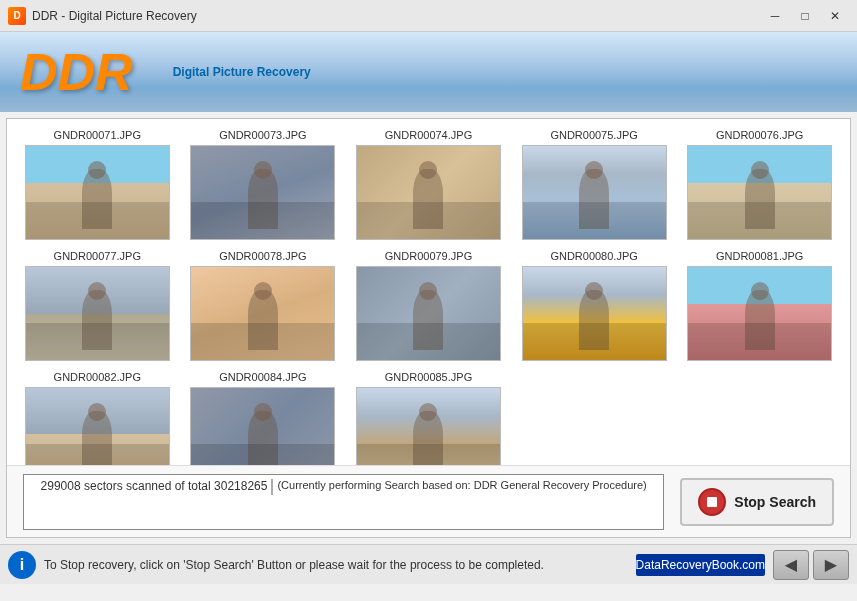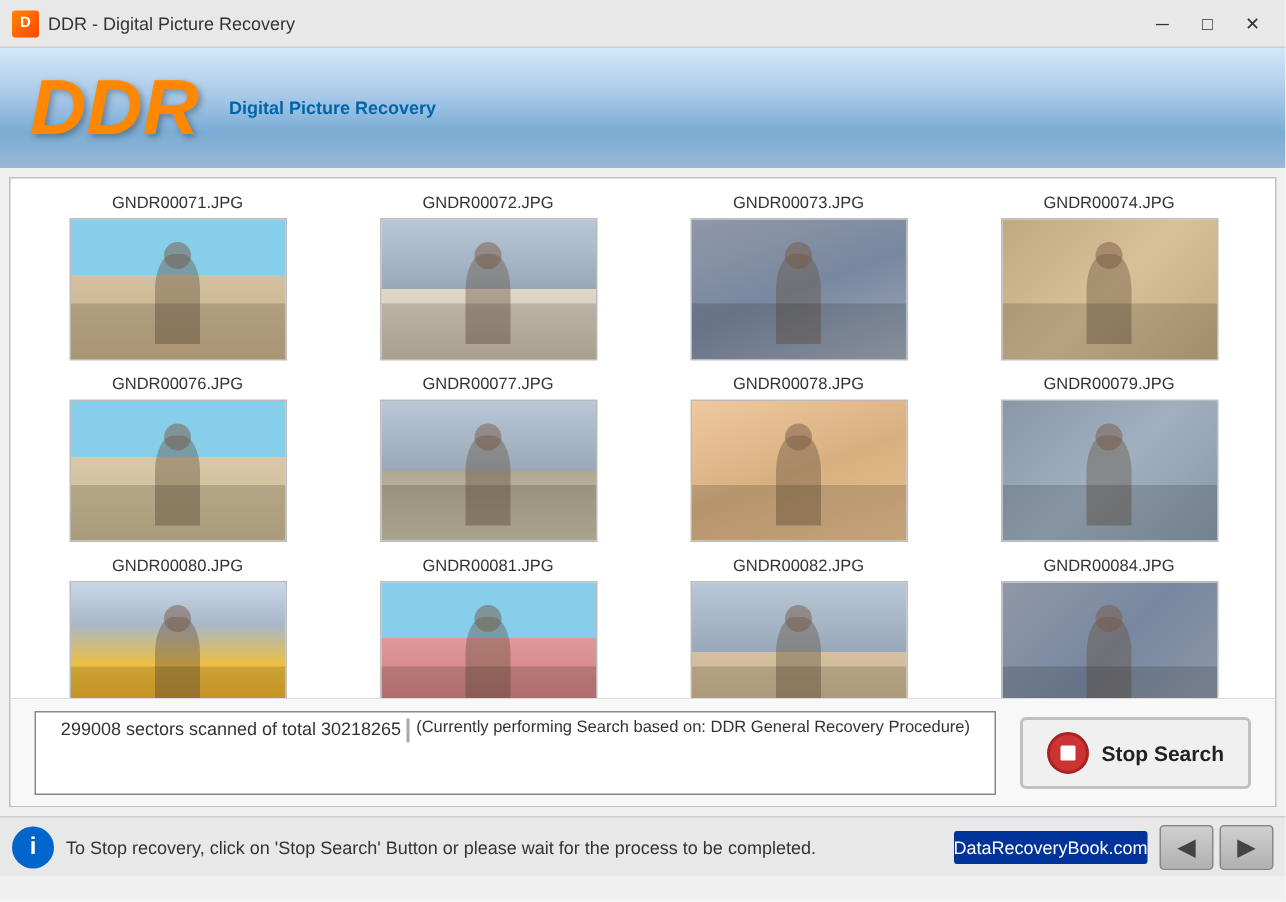--- a/index.html
+++ b/index.html
@@ -64,6 +64,7 @@
       align-items: center;
       padding: 0 20px;
       position: relative;
+      gap: 20px;
     }
     .ddr-logo {
       font-size: 52px;

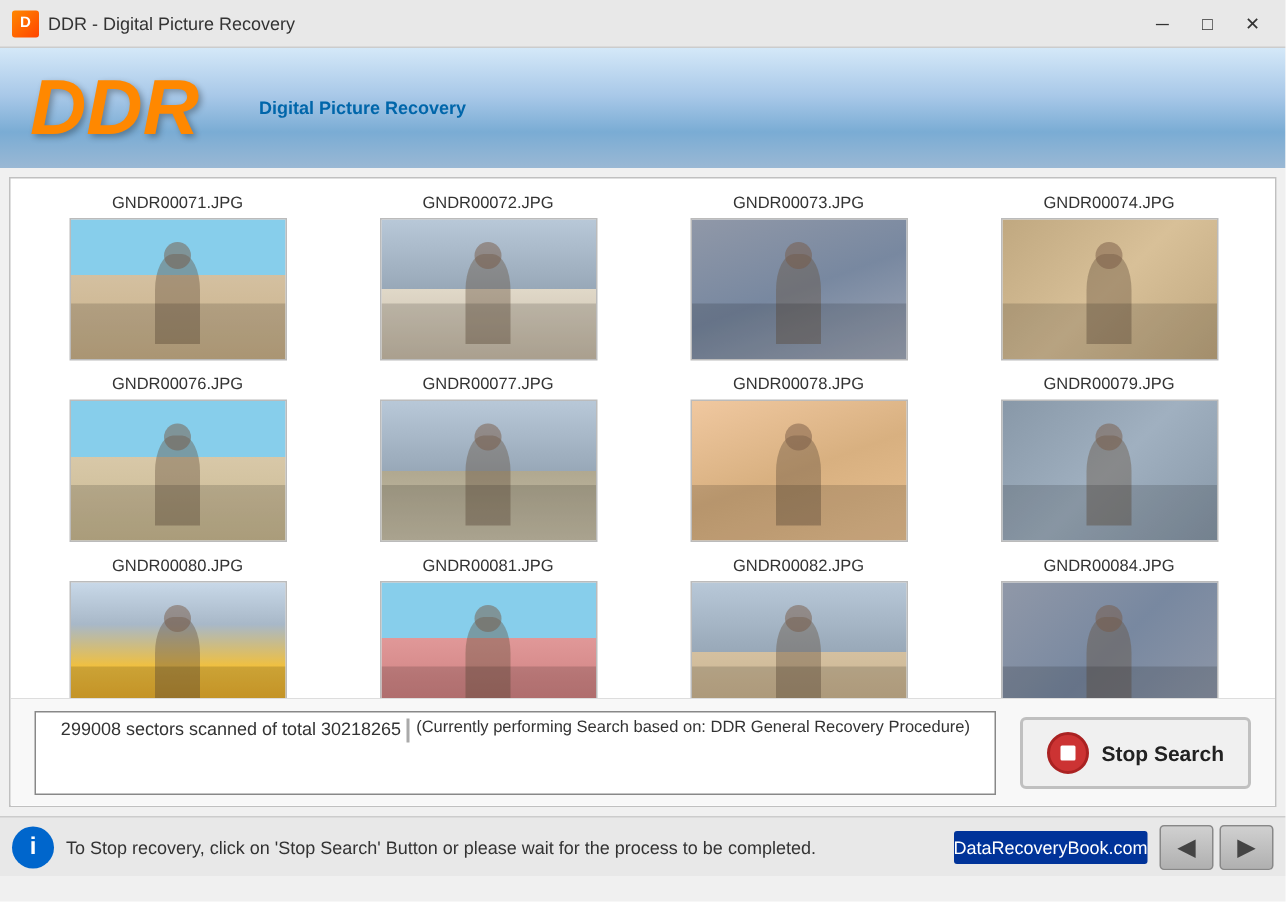--- a/index.html
+++ b/index.html
@@ -95,7 +95,7 @@
     .thumbnail-grid {
       padding: 10px;
       display: grid;
-      grid-template-columns: repeat(4, 1fr);
+      grid-template-columns: repeat(5, 1fr);
       gap: 10px 5px;
       height: 350px;
       overflow-y: scroll;

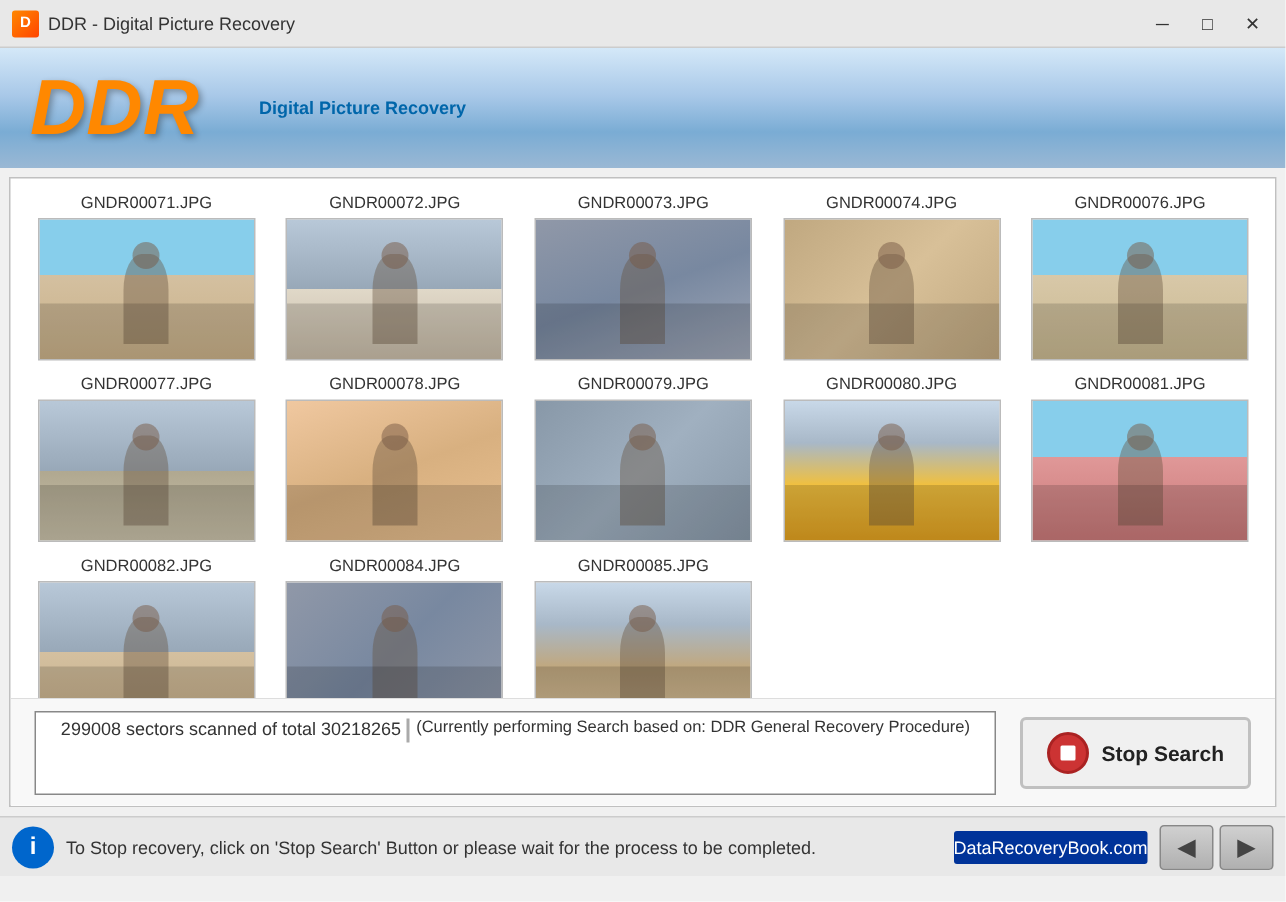--- a/index.html
+++ b/index.html
@@ -327,12 +327,6 @@
         </div>
       </div>
       <div class="thumbnail-item">
-        <div class="thumb-label">GNDR00072.JPG</div>
-        <div class="thumb-placeholder" style="background: linear-gradient(rgb(184, 200, 216) 0%, rgb(152, 168, 184) 50%, rgb(224, 216, 200) 50%, rgb(200, 188, 168) 100%);">
-          <div style="position: absolute; bottom: 0px; left: 0px; right: 0px; height: 40%; background: rgba(0, 0, 0, 0.15);"></div>
-        </div>
-      </div>
-      <div class="thumbnail-item">
         <div class="thumb-label">GNDR00073.JPG</div>
         <div class="thumb-placeholder" style="background: linear-gradient(160deg, rgb(144, 152, 168) 0%, rgb(120, 136, 160) 50%, rgb(160, 168, 184) 100%);">
           <div style="position: absolute; bottom: 0px; left: 0px; right: 0px; height: 40%; background: rgba(0, 0, 0, 0.15);"></div>

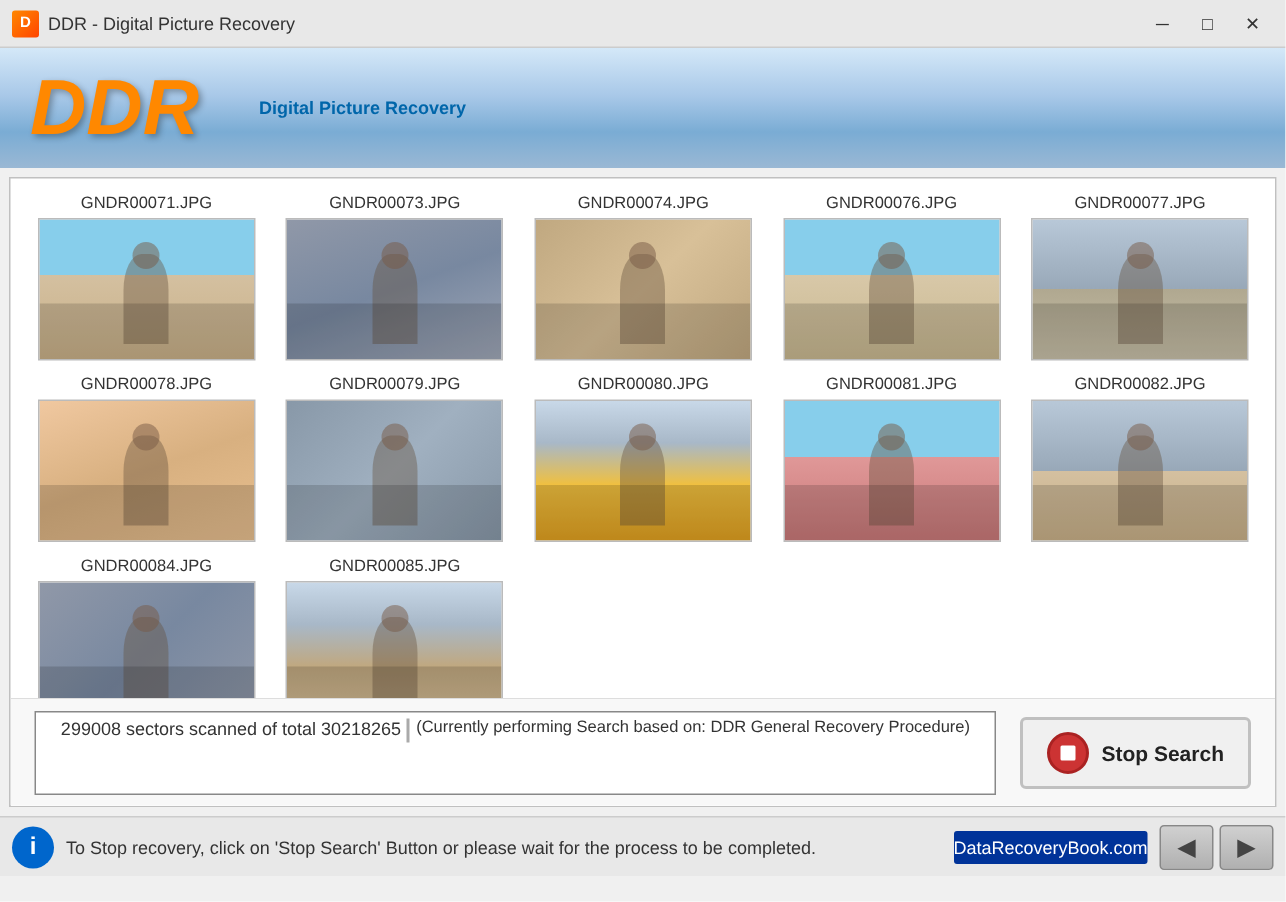--- a/index.html
+++ b/index.html
@@ -339,6 +339,12 @@
         </div>
       </div>
       <div class="thumbnail-item">
+        <div class="thumb-label">GNDR00075.JPG</div>
+        <div class="thumb-placeholder" style="background: linear-gradient(rgb(200, 216, 232) 0%, rgb(168, 184, 200) 30%, rgb(168, 192, 216) 60%, rgb(136, 168, 200) 100%);">
+          <div style="position: absolute; bottom: 0px; left: 0px; right: 0px; height: 40%; background: rgba(0, 0, 0, 0.15);"></div>
+        </div>
+      </div>
+      <div class="thumbnail-item">
         <div class="thumb-label">GNDR00076.JPG</div>
         <div class="thumb-placeholder" style="background: linear-gradient(rgb(135, 206, 235) 0%, rgb(135, 206, 235) 40%, rgb(216, 200, 168) 40%, rgb(200, 184, 144) 100%);">
           <div style="position: absolute; bottom: 0px; left: 0px; right: 0px; height: 40%; background: rgba(0, 0, 0, 0.15);"></div>

